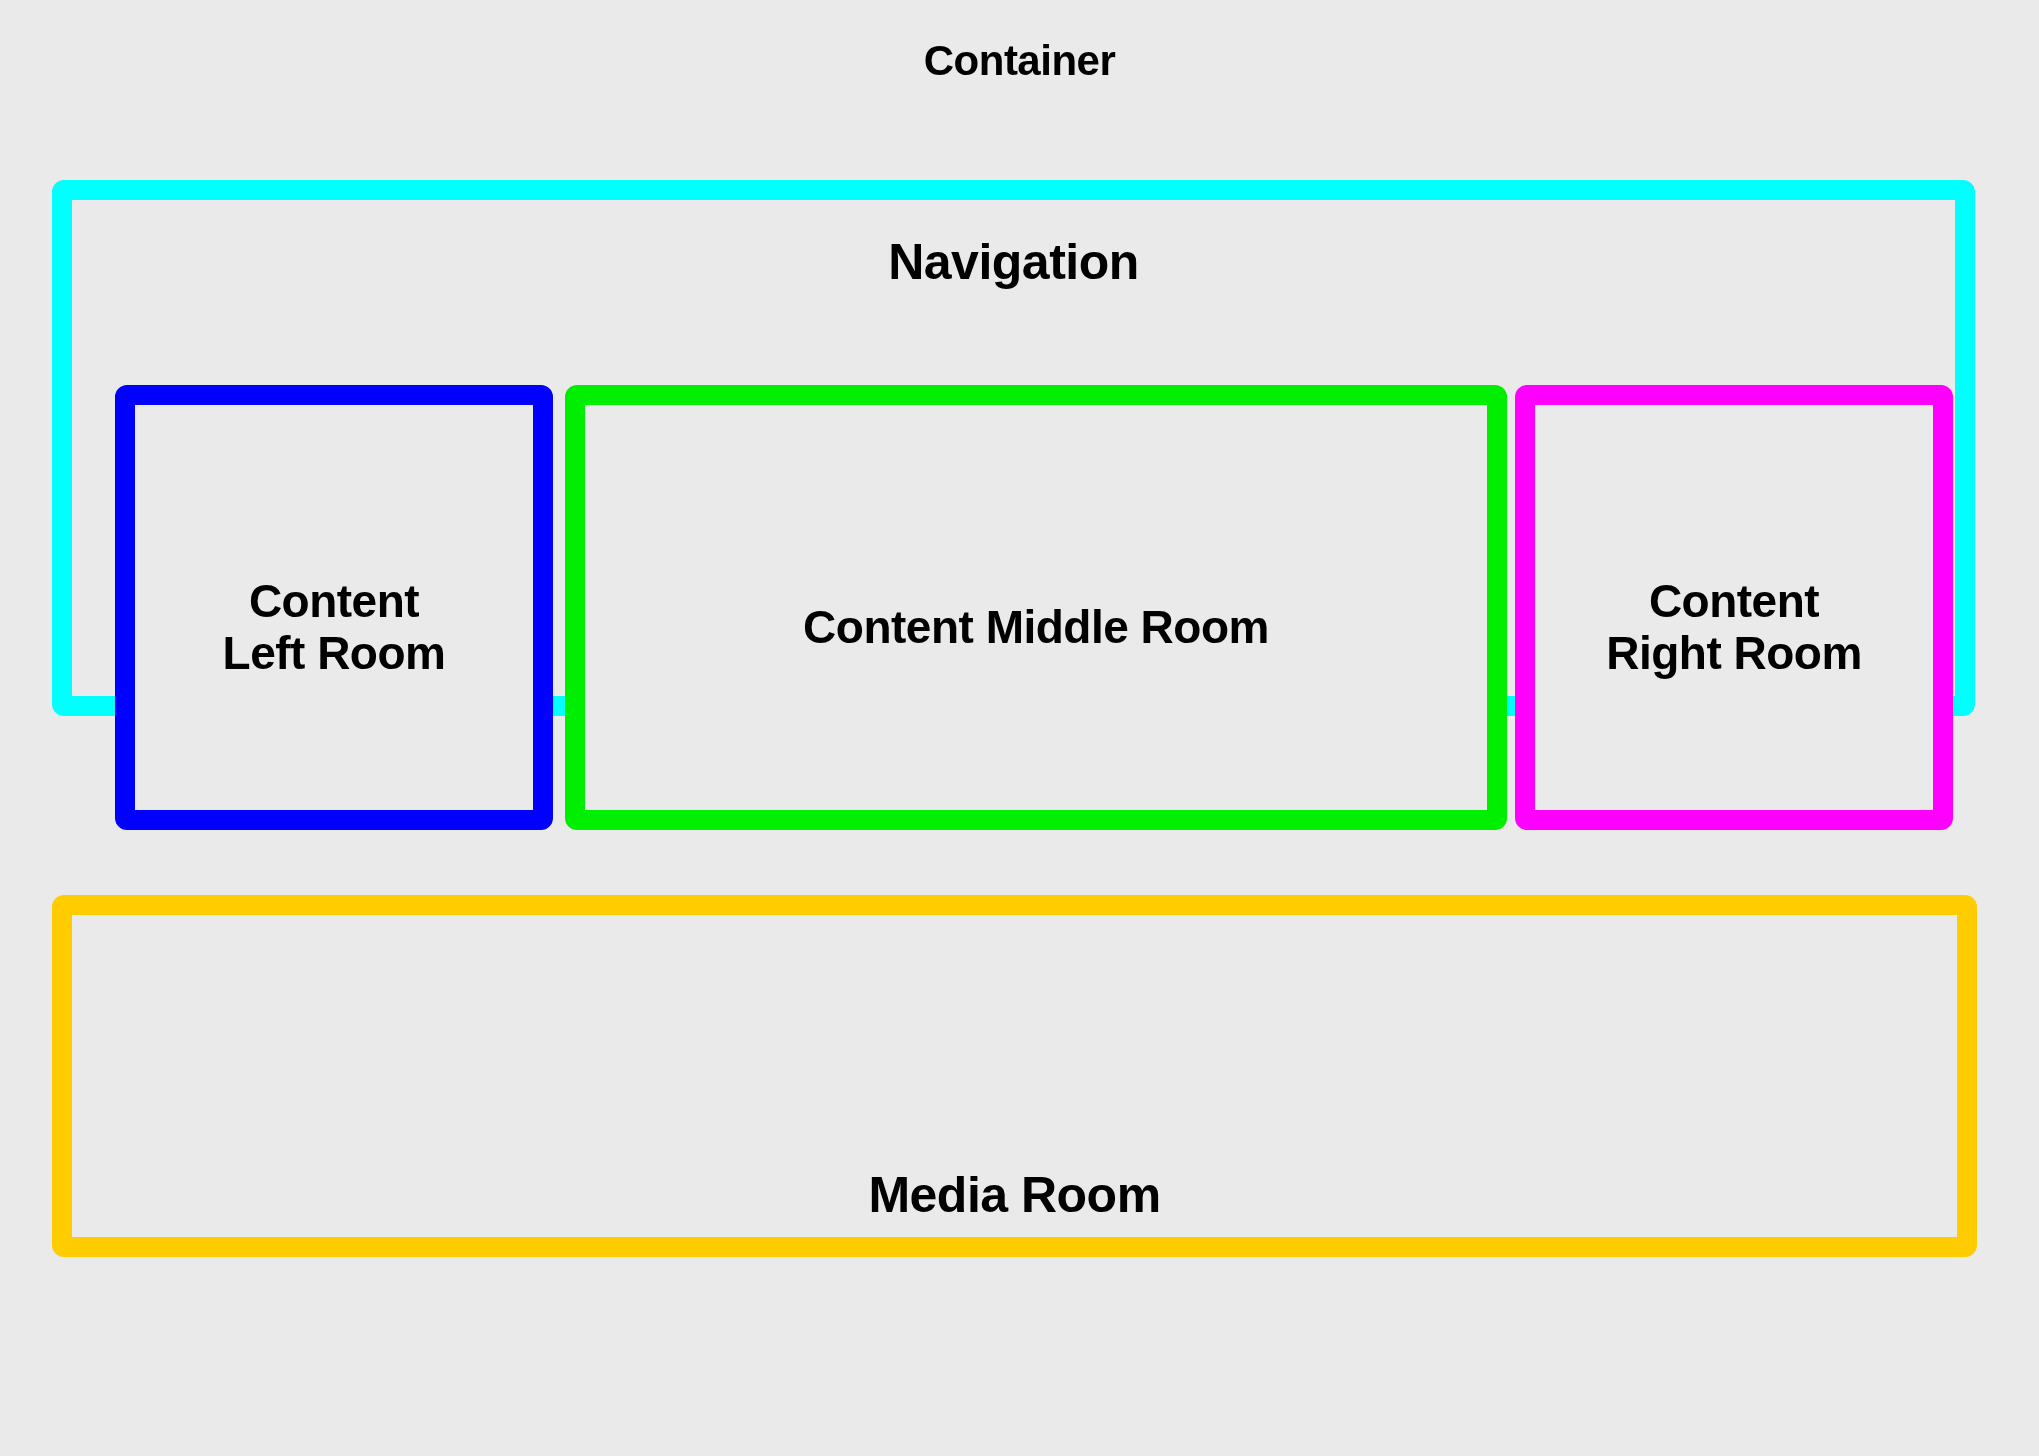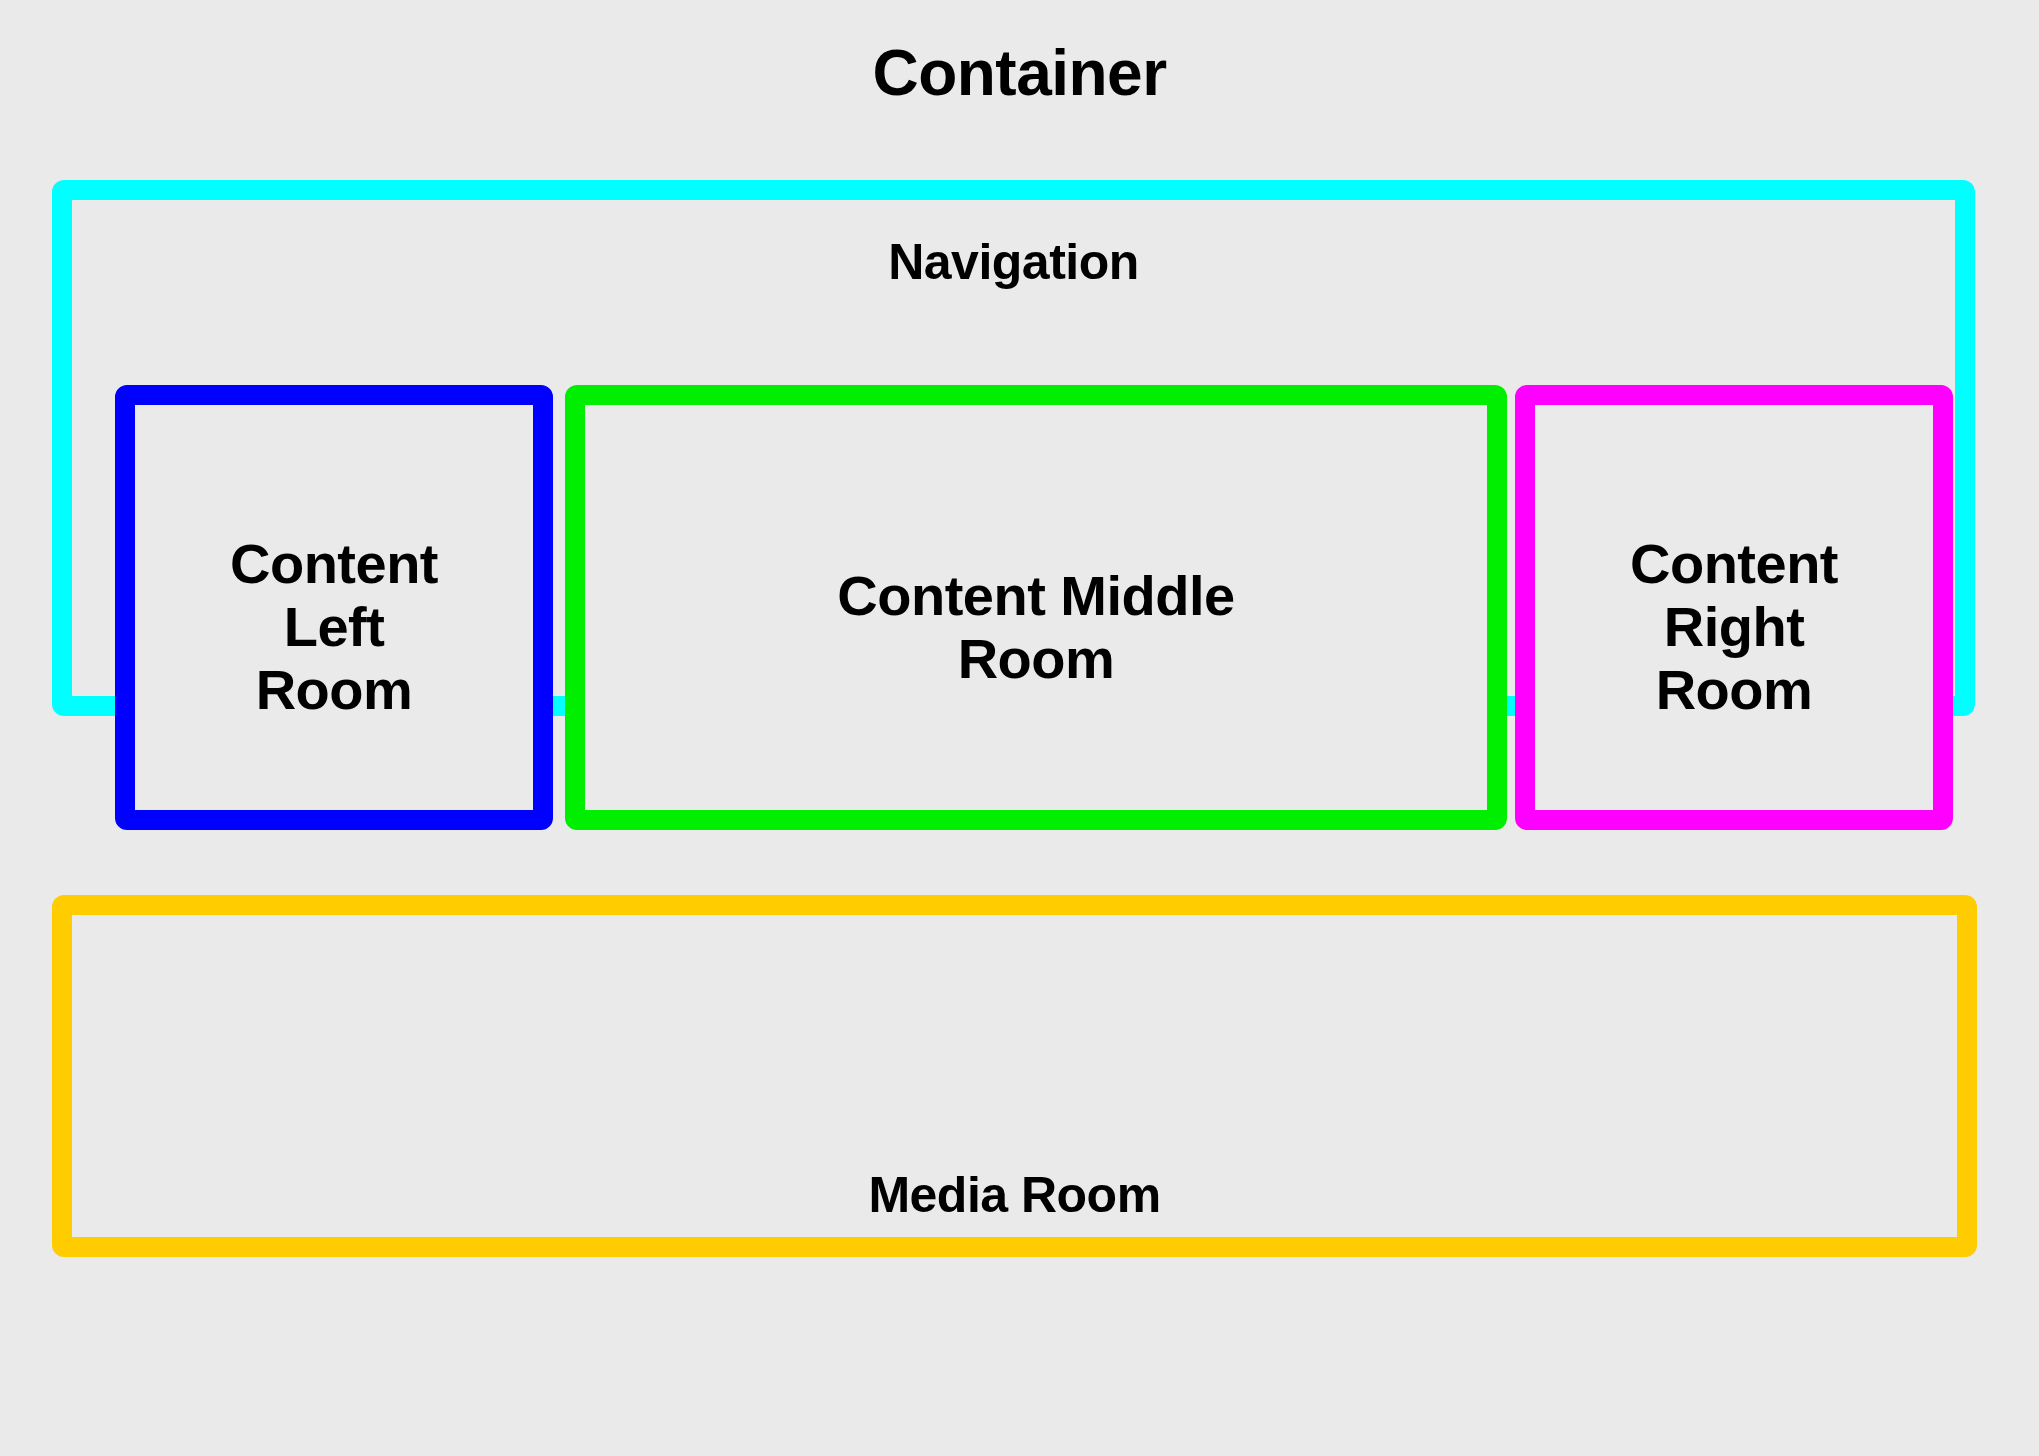--- a/index.html
+++ b/index.html
@@ -28,7 +28,7 @@
     top: 38px;
     width: 2039px;
     text-align: center;
-    font-size: 64px;
+    font-size: 42px;
     font-weight: bold;
     color: #000000;
     line-height: 1.1;

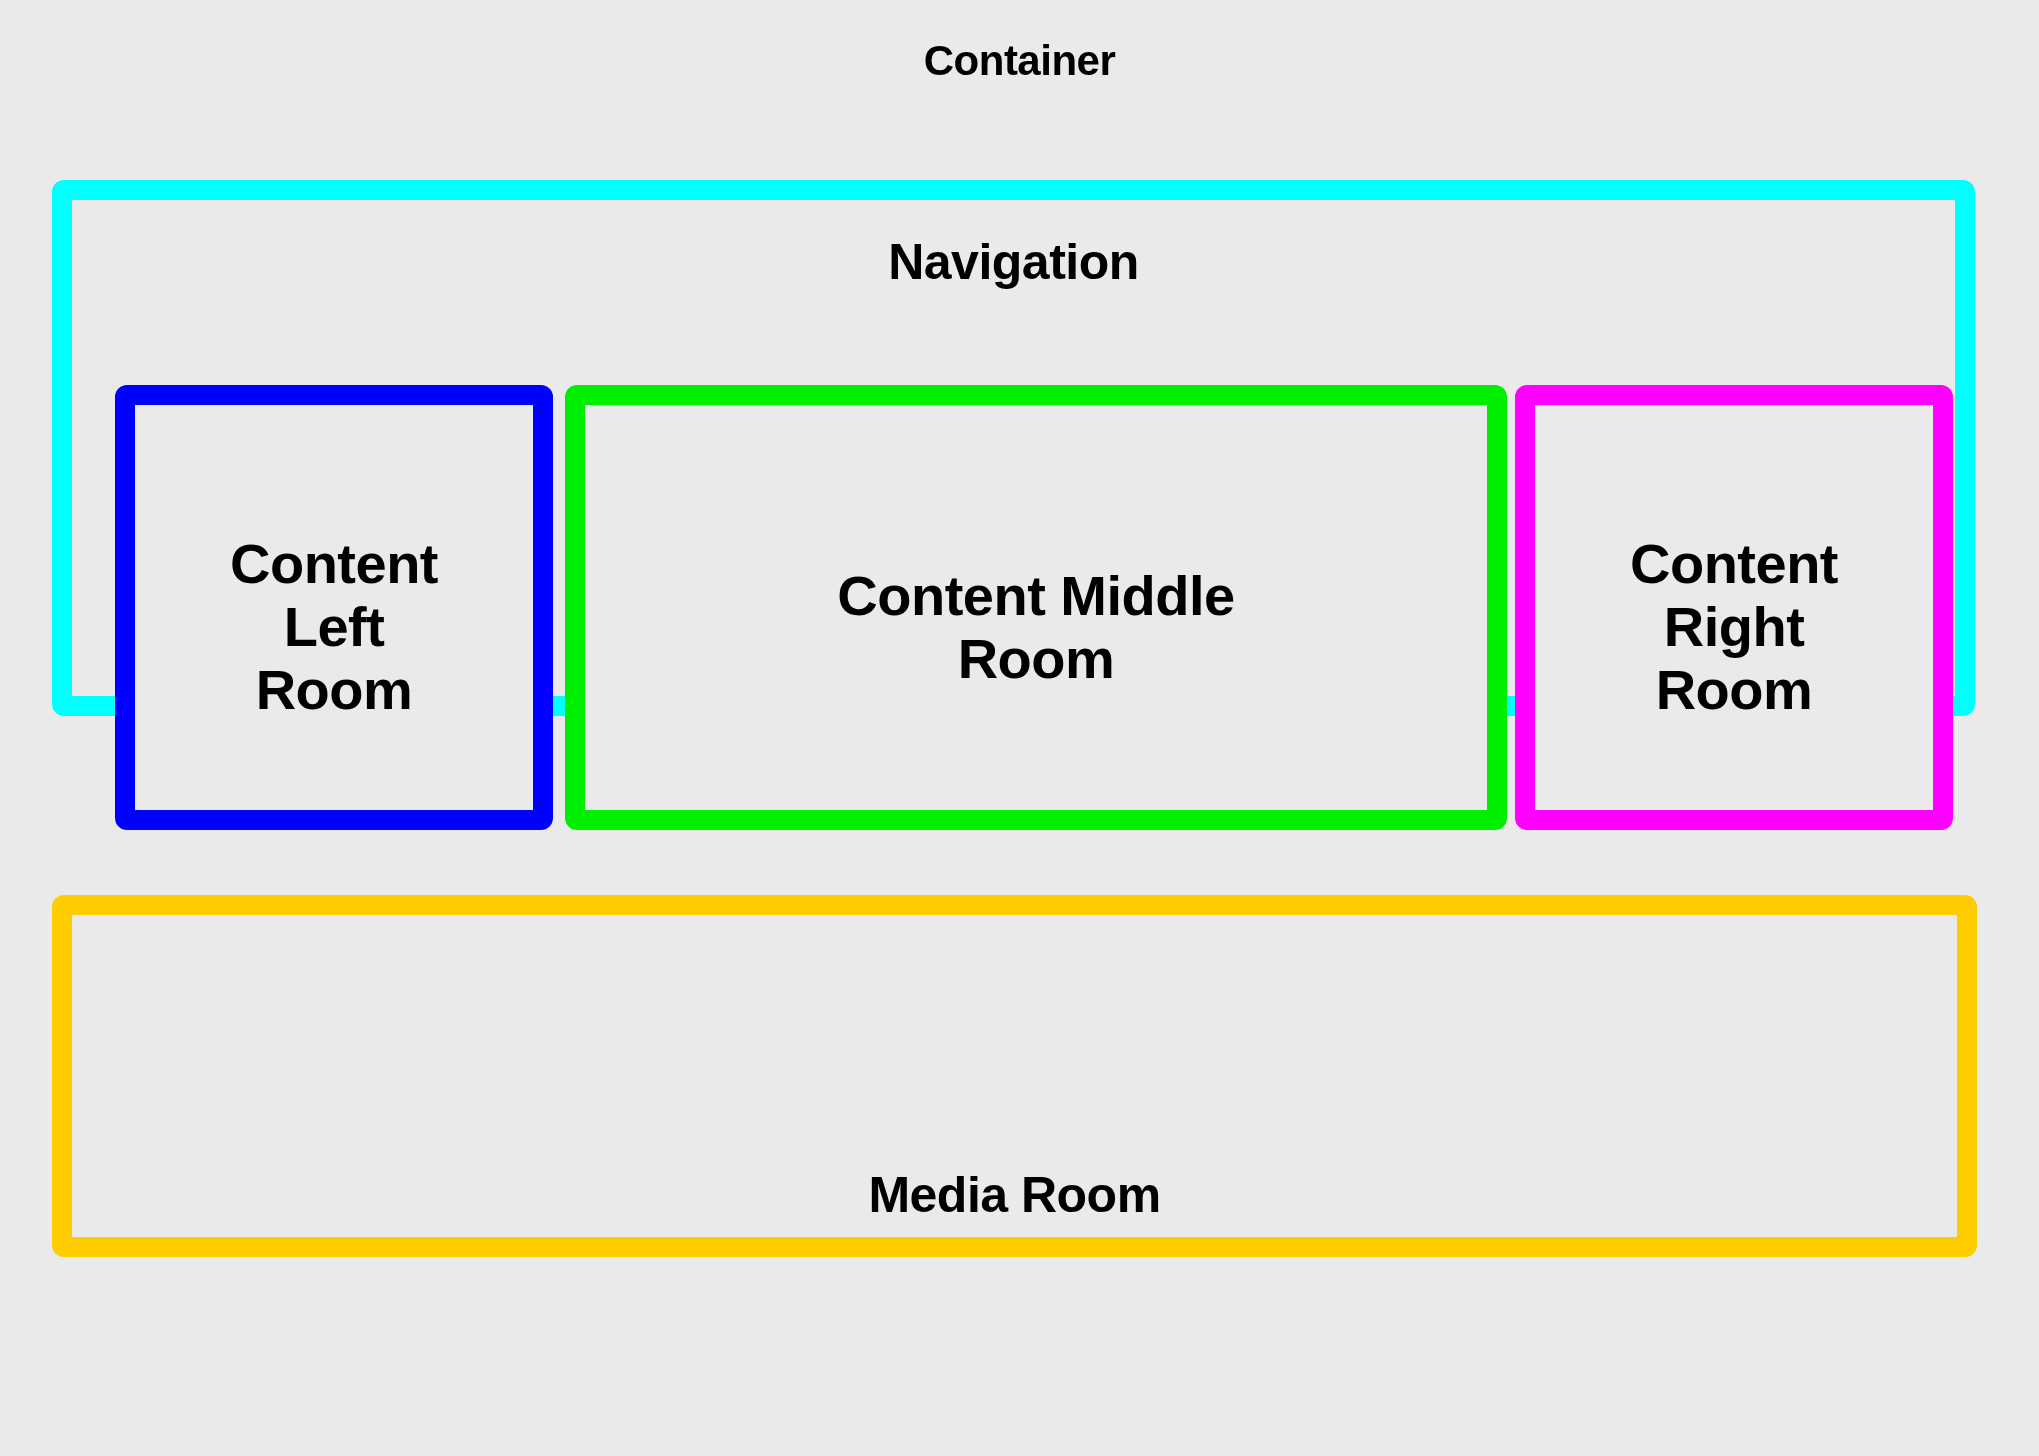--- a/index.html
+++ b/index.html
@@ -107,7 +107,7 @@
 
   .box-label {
     text-align: center;
-    font-size: 56px;
+    font-size: 46px;
     font-weight: bold;
     color: #000000;
     line-height: 1.12;

